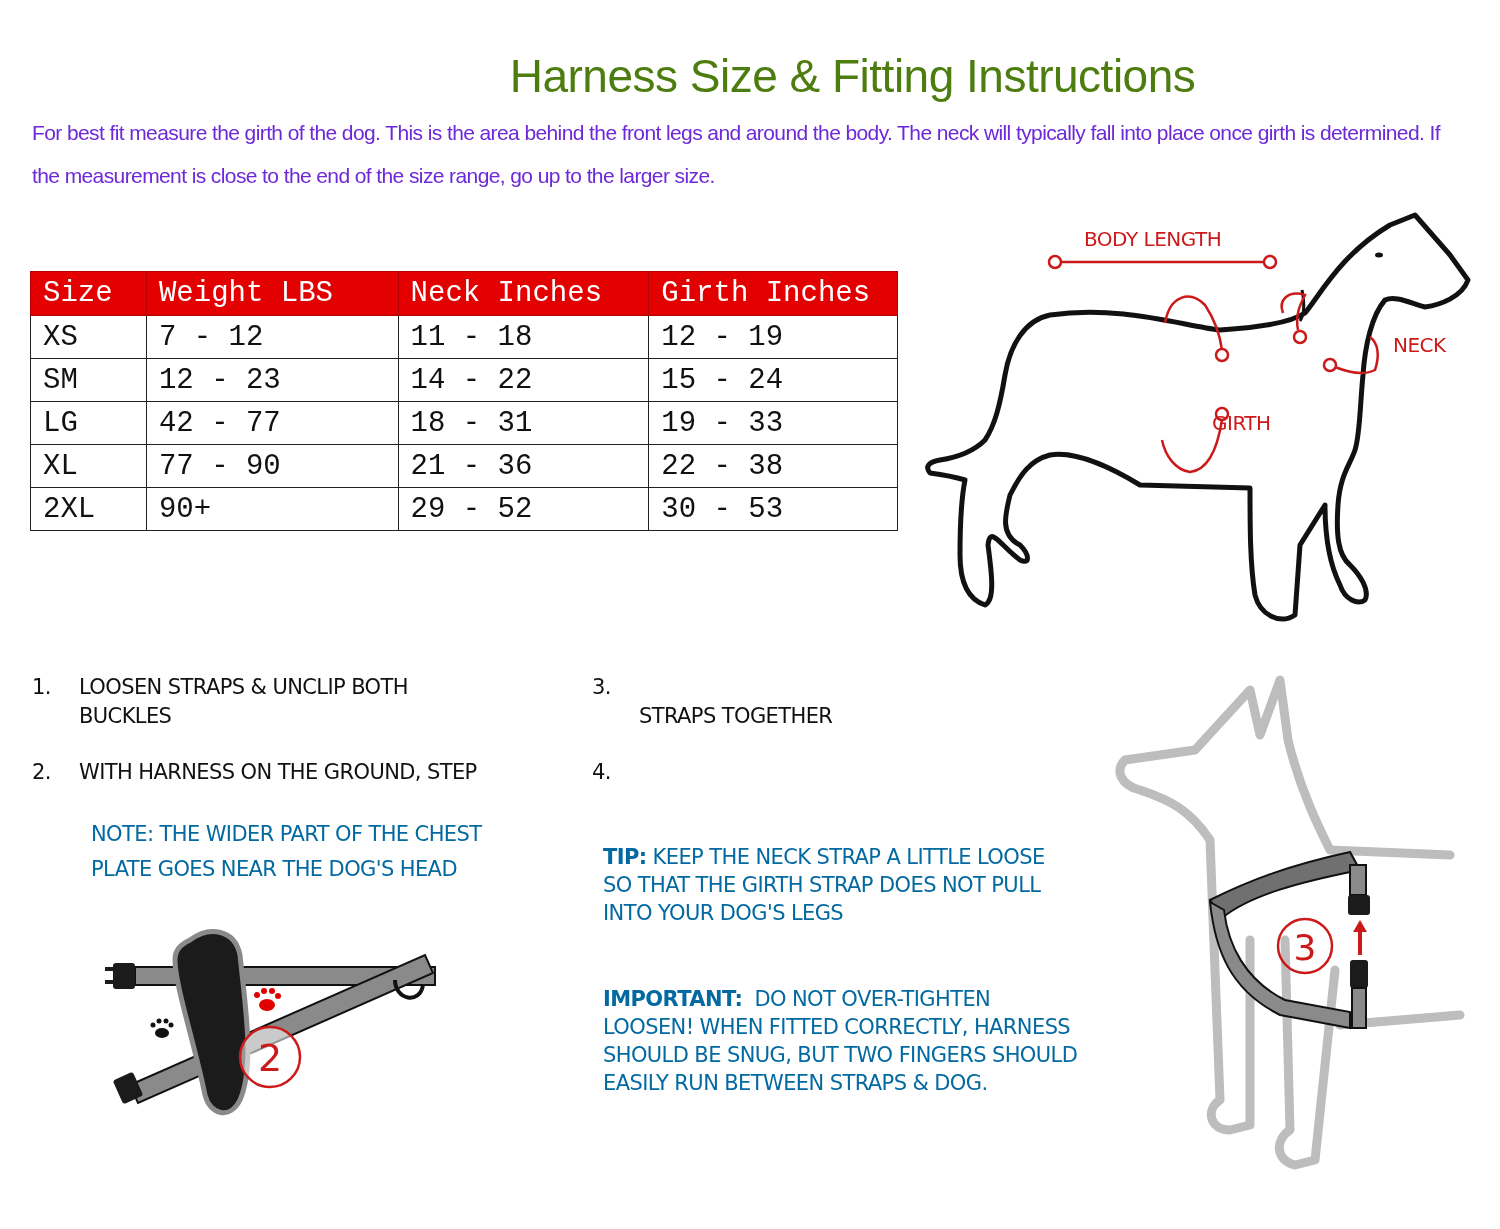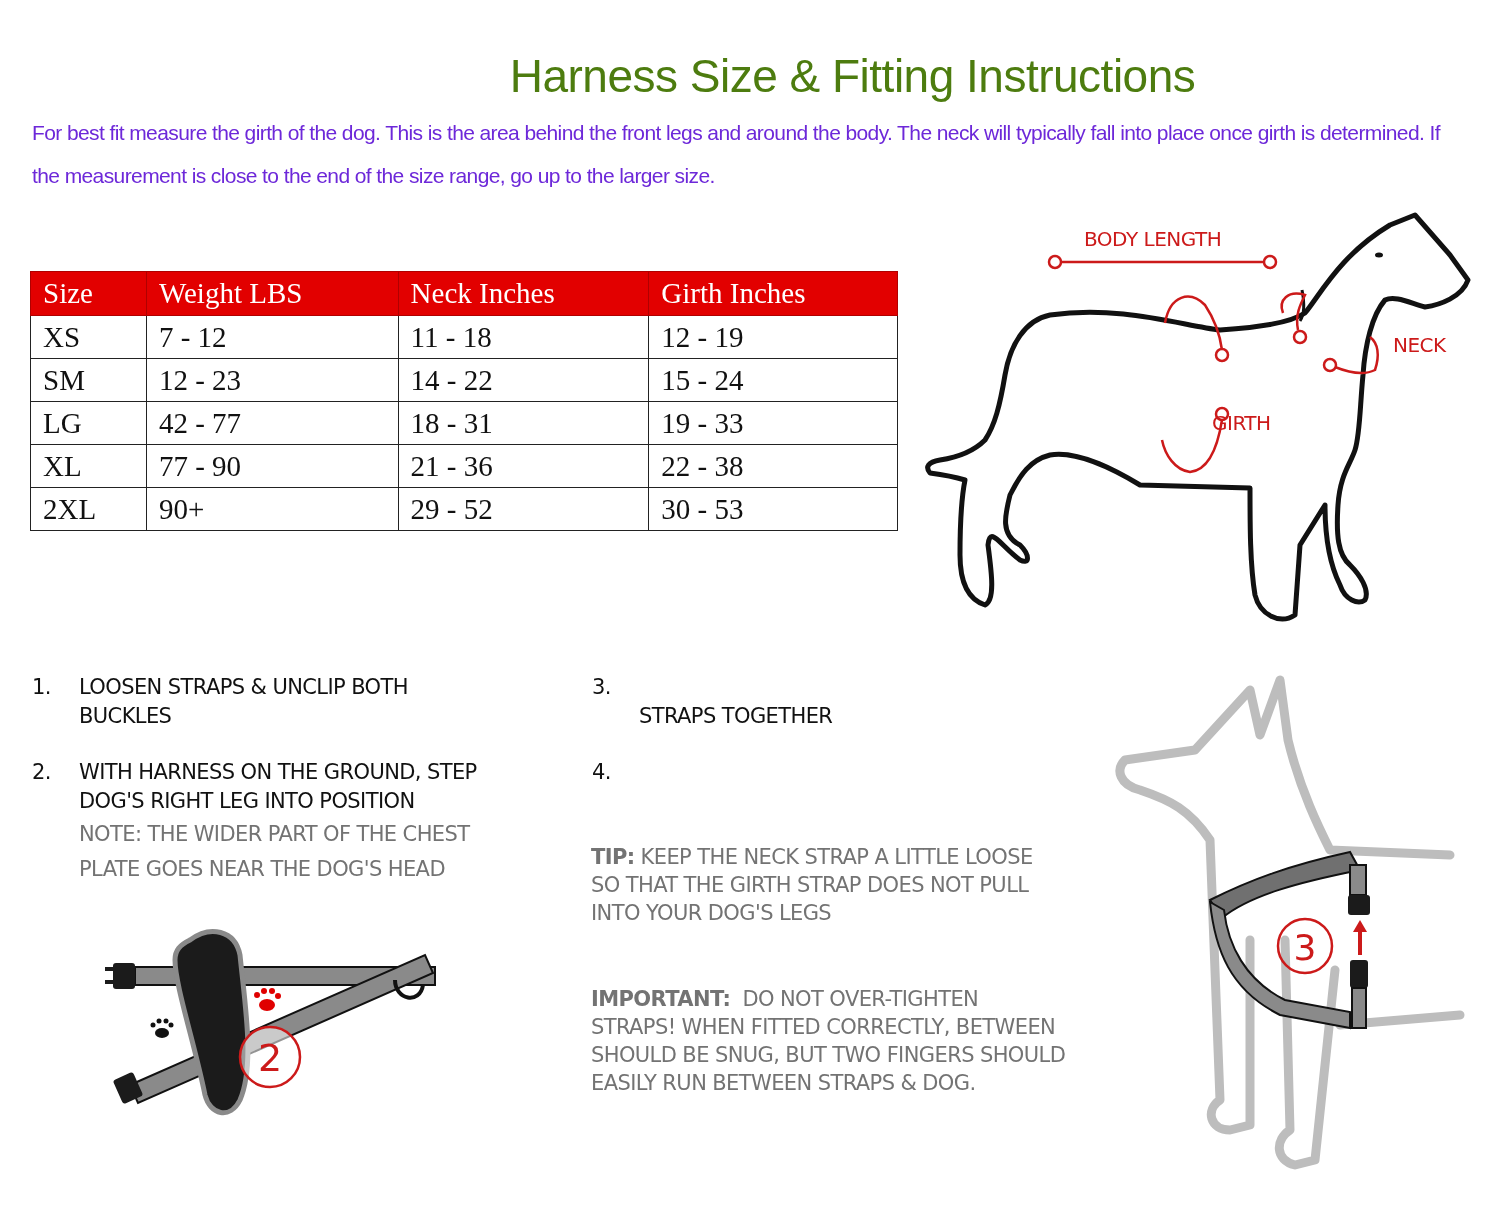--- a/index.html
+++ b/index.html
@@ -11,7 +11,7 @@
       font-size: 21px; line-height: 43px; letter-spacing: -0.6px; color: #6d28d9; }
 
     table.size-table { position: absolute; left: 30px; top: 271px; width: 868px; border-collapse: collapse;
-      font-family: Liberation Serif, serif; font-size: 29px; }
+      font-family: Liberation Mono, monospace; font-size: 29px; }
     table.size-table th { background: #e20000; color: #ffffff; font-weight: 400; text-align: left; height: 43px; padding: 0 12px;
       border: 1.5px solid #b00000; }
     table.size-table td { height: 42px; padding: 0 12px; border: 1.5px solid #222; color: #111; }

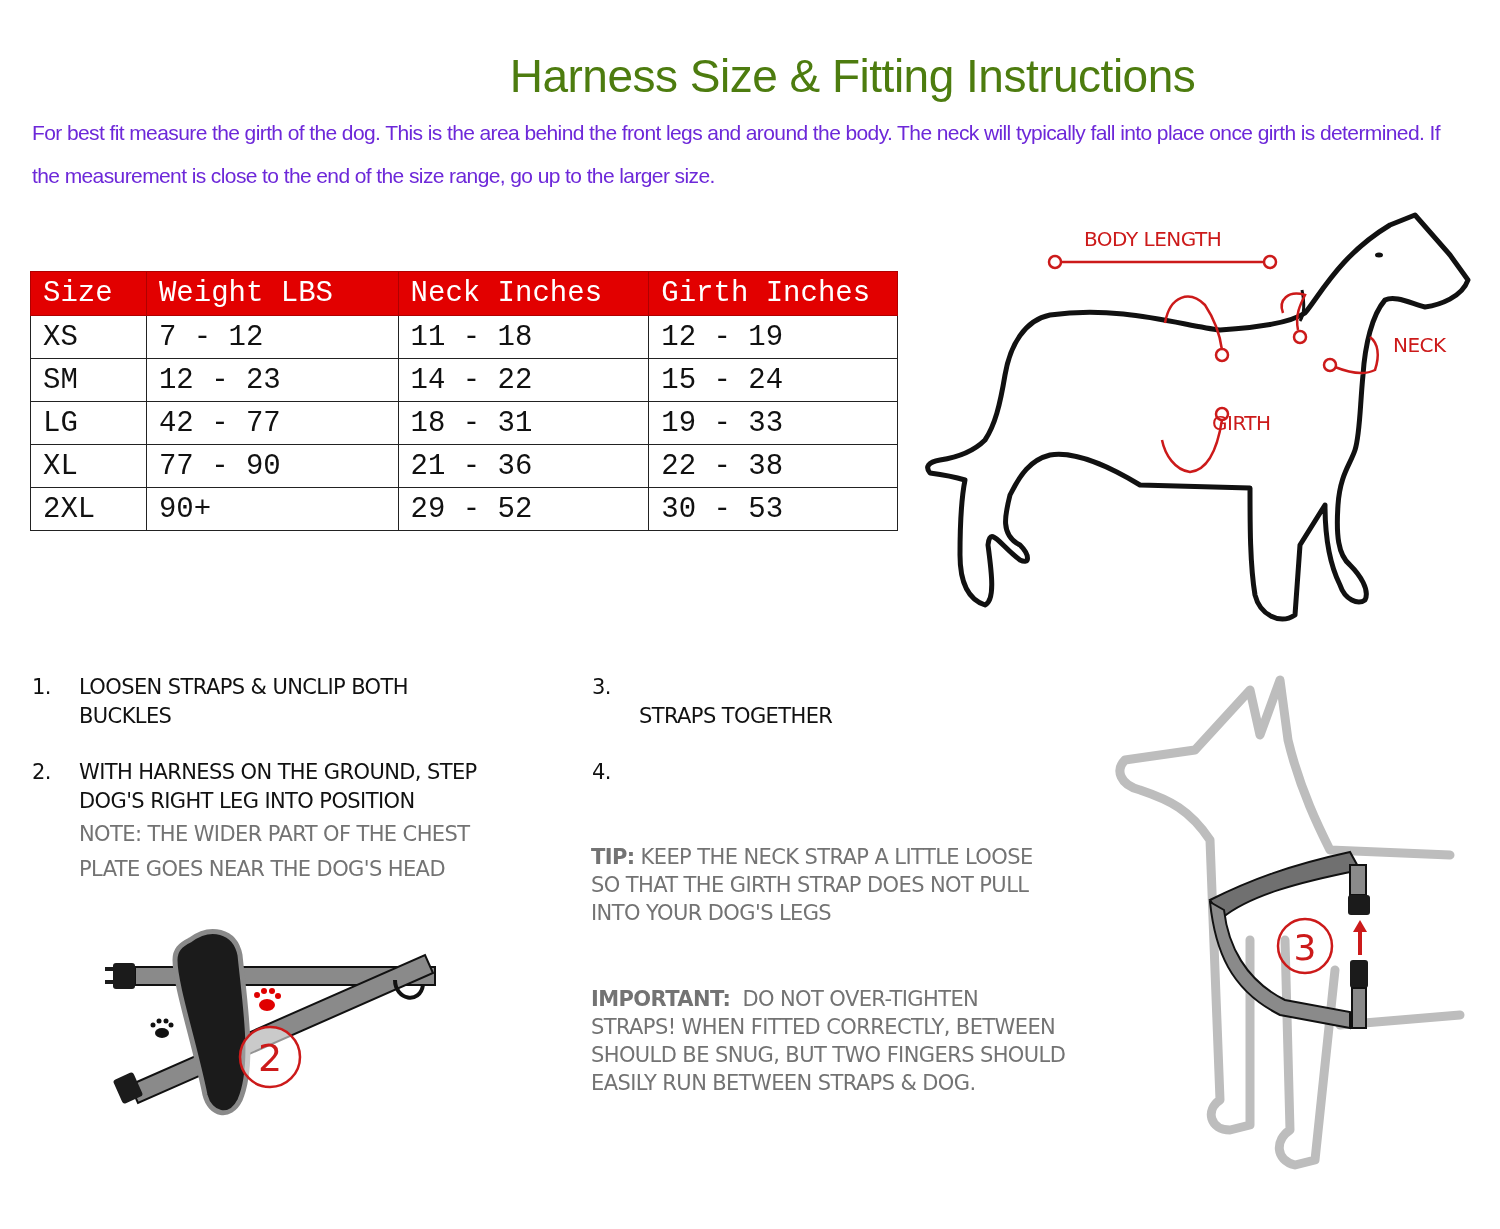--- a/index.html
+++ b/index.html
@@ -118,7 +118,6 @@
 <div class="step" style="left:32px;top:758px;width:520px;height:60px;">
   <span class="num">2.</span>
   <span class="txt">WITH HARNESS ON THE GROUND, STEP</span>
-  <span class="txt" style="top:28.5px;">DOG'S RIGHT LEG INTO POSITION</span>
 </div>
 <div class="note" style="left:79px;top:820px;">NOTE: THE WIDER PART OF THE CHEST</div>
 <div class="note" style="left:79px;top:855px;">PLATE GOES NEAR THE DOG'S HEAD</div>

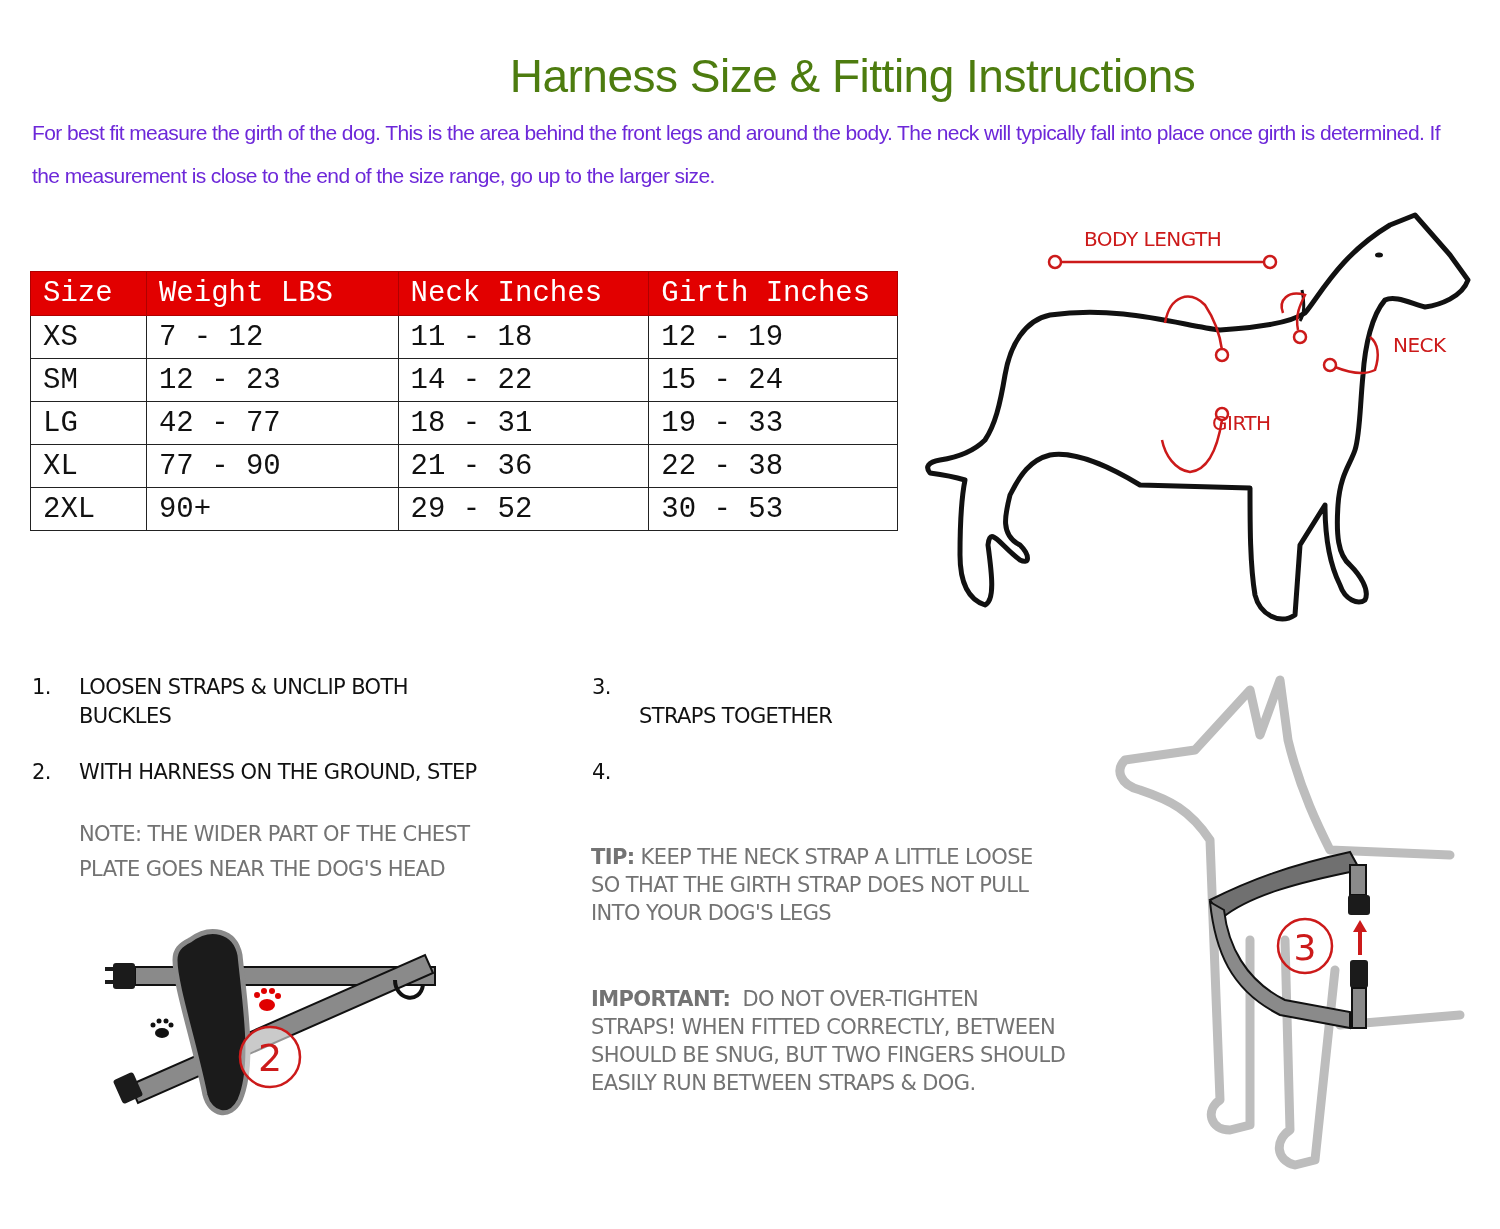--- a/index.html
+++ b/index.html
@@ -24,7 +24,7 @@
     .step { position: absolute; font-family: "DejaVu Sans", sans-serif; font-size: 21px; line-height: 28.5px; color: #111; letter-spacing: -0.6px; }
     .step .num { position: absolute; left: 0; top: 0; }
     .step .txt { position: absolute; left: 47px; top: 0; white-space: nowrap; }
-    .note { position: absolute; font-family: "DejaVu Sans", sans-serif; font-size: 21px; line-height: 28.5px; color: #737373; letter-spacing: -0.6px; white-space: nowrap; }
+    .note { position: absolute; font-family: "DejaVu Sans", sans-serif; font-size: 21px; line-height: 28.5px; color: #0369a1; letter-spacing: -0.6px; white-space: nowrap; margin-left: 12px; }
     .note b { font-weight: 700; }
 
     .harness-img { position: absolute; left: 95px; top: 925px; width: 350px; height: 205px; }

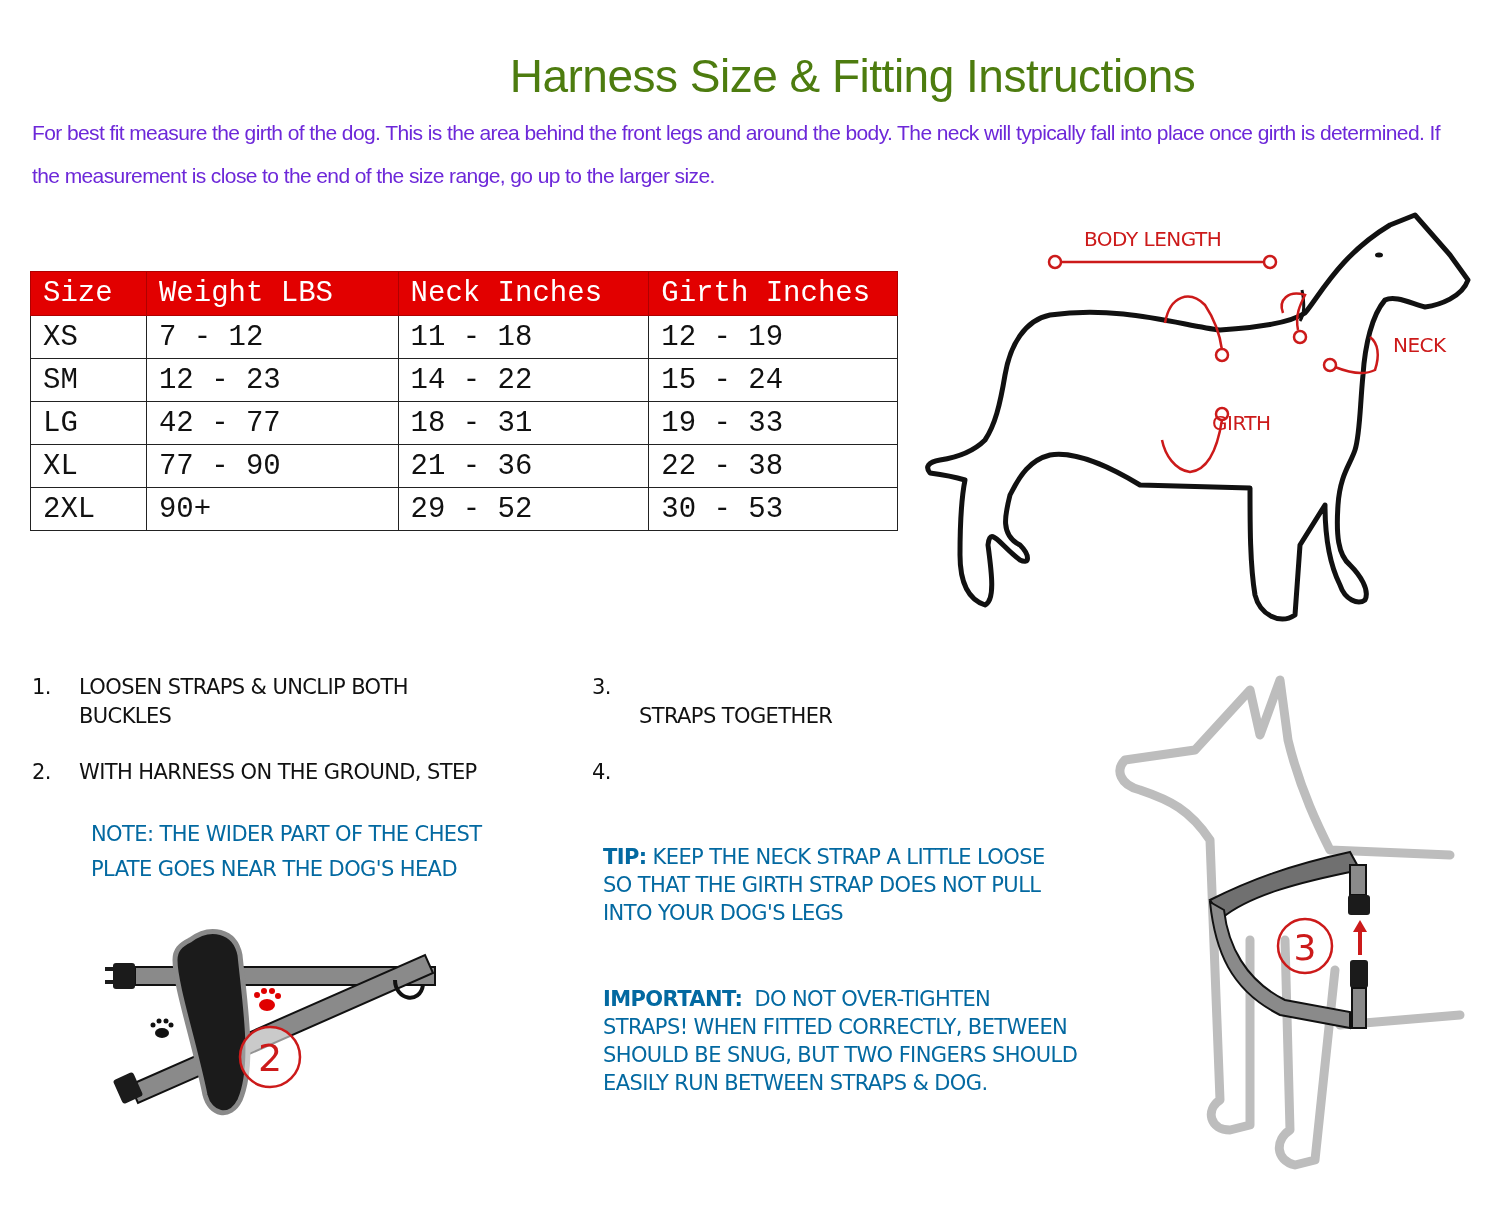--- a/index.html
+++ b/index.html
@@ -139,7 +139,7 @@
 <div class="note" style="left:591px;top:985px;">
   <b>IMPORTANT:</b>&nbsp;&nbsp;<span>DO NOT OVER-TIGHTEN</span>
 </div>
-<div class="note" style="left:591px;top:1013px;">STRAPS! WHEN FITTED CORRECTLY, BETWEEN</div>
+<div class="note" style="left:591px;top:1013px;">LOOSEN! WHEN FITTED CORRECTLY, HARNESS</div>
 <div class="note" style="left:591px;top:1041px;">SHOULD BE SNUG, BUT TWO FINGERS SHOULD</div>
 <div class="note" style="left:591px;top:1069px;">EASILY RUN BETWEEN STRAPS &amp; DOG.</div>
 

